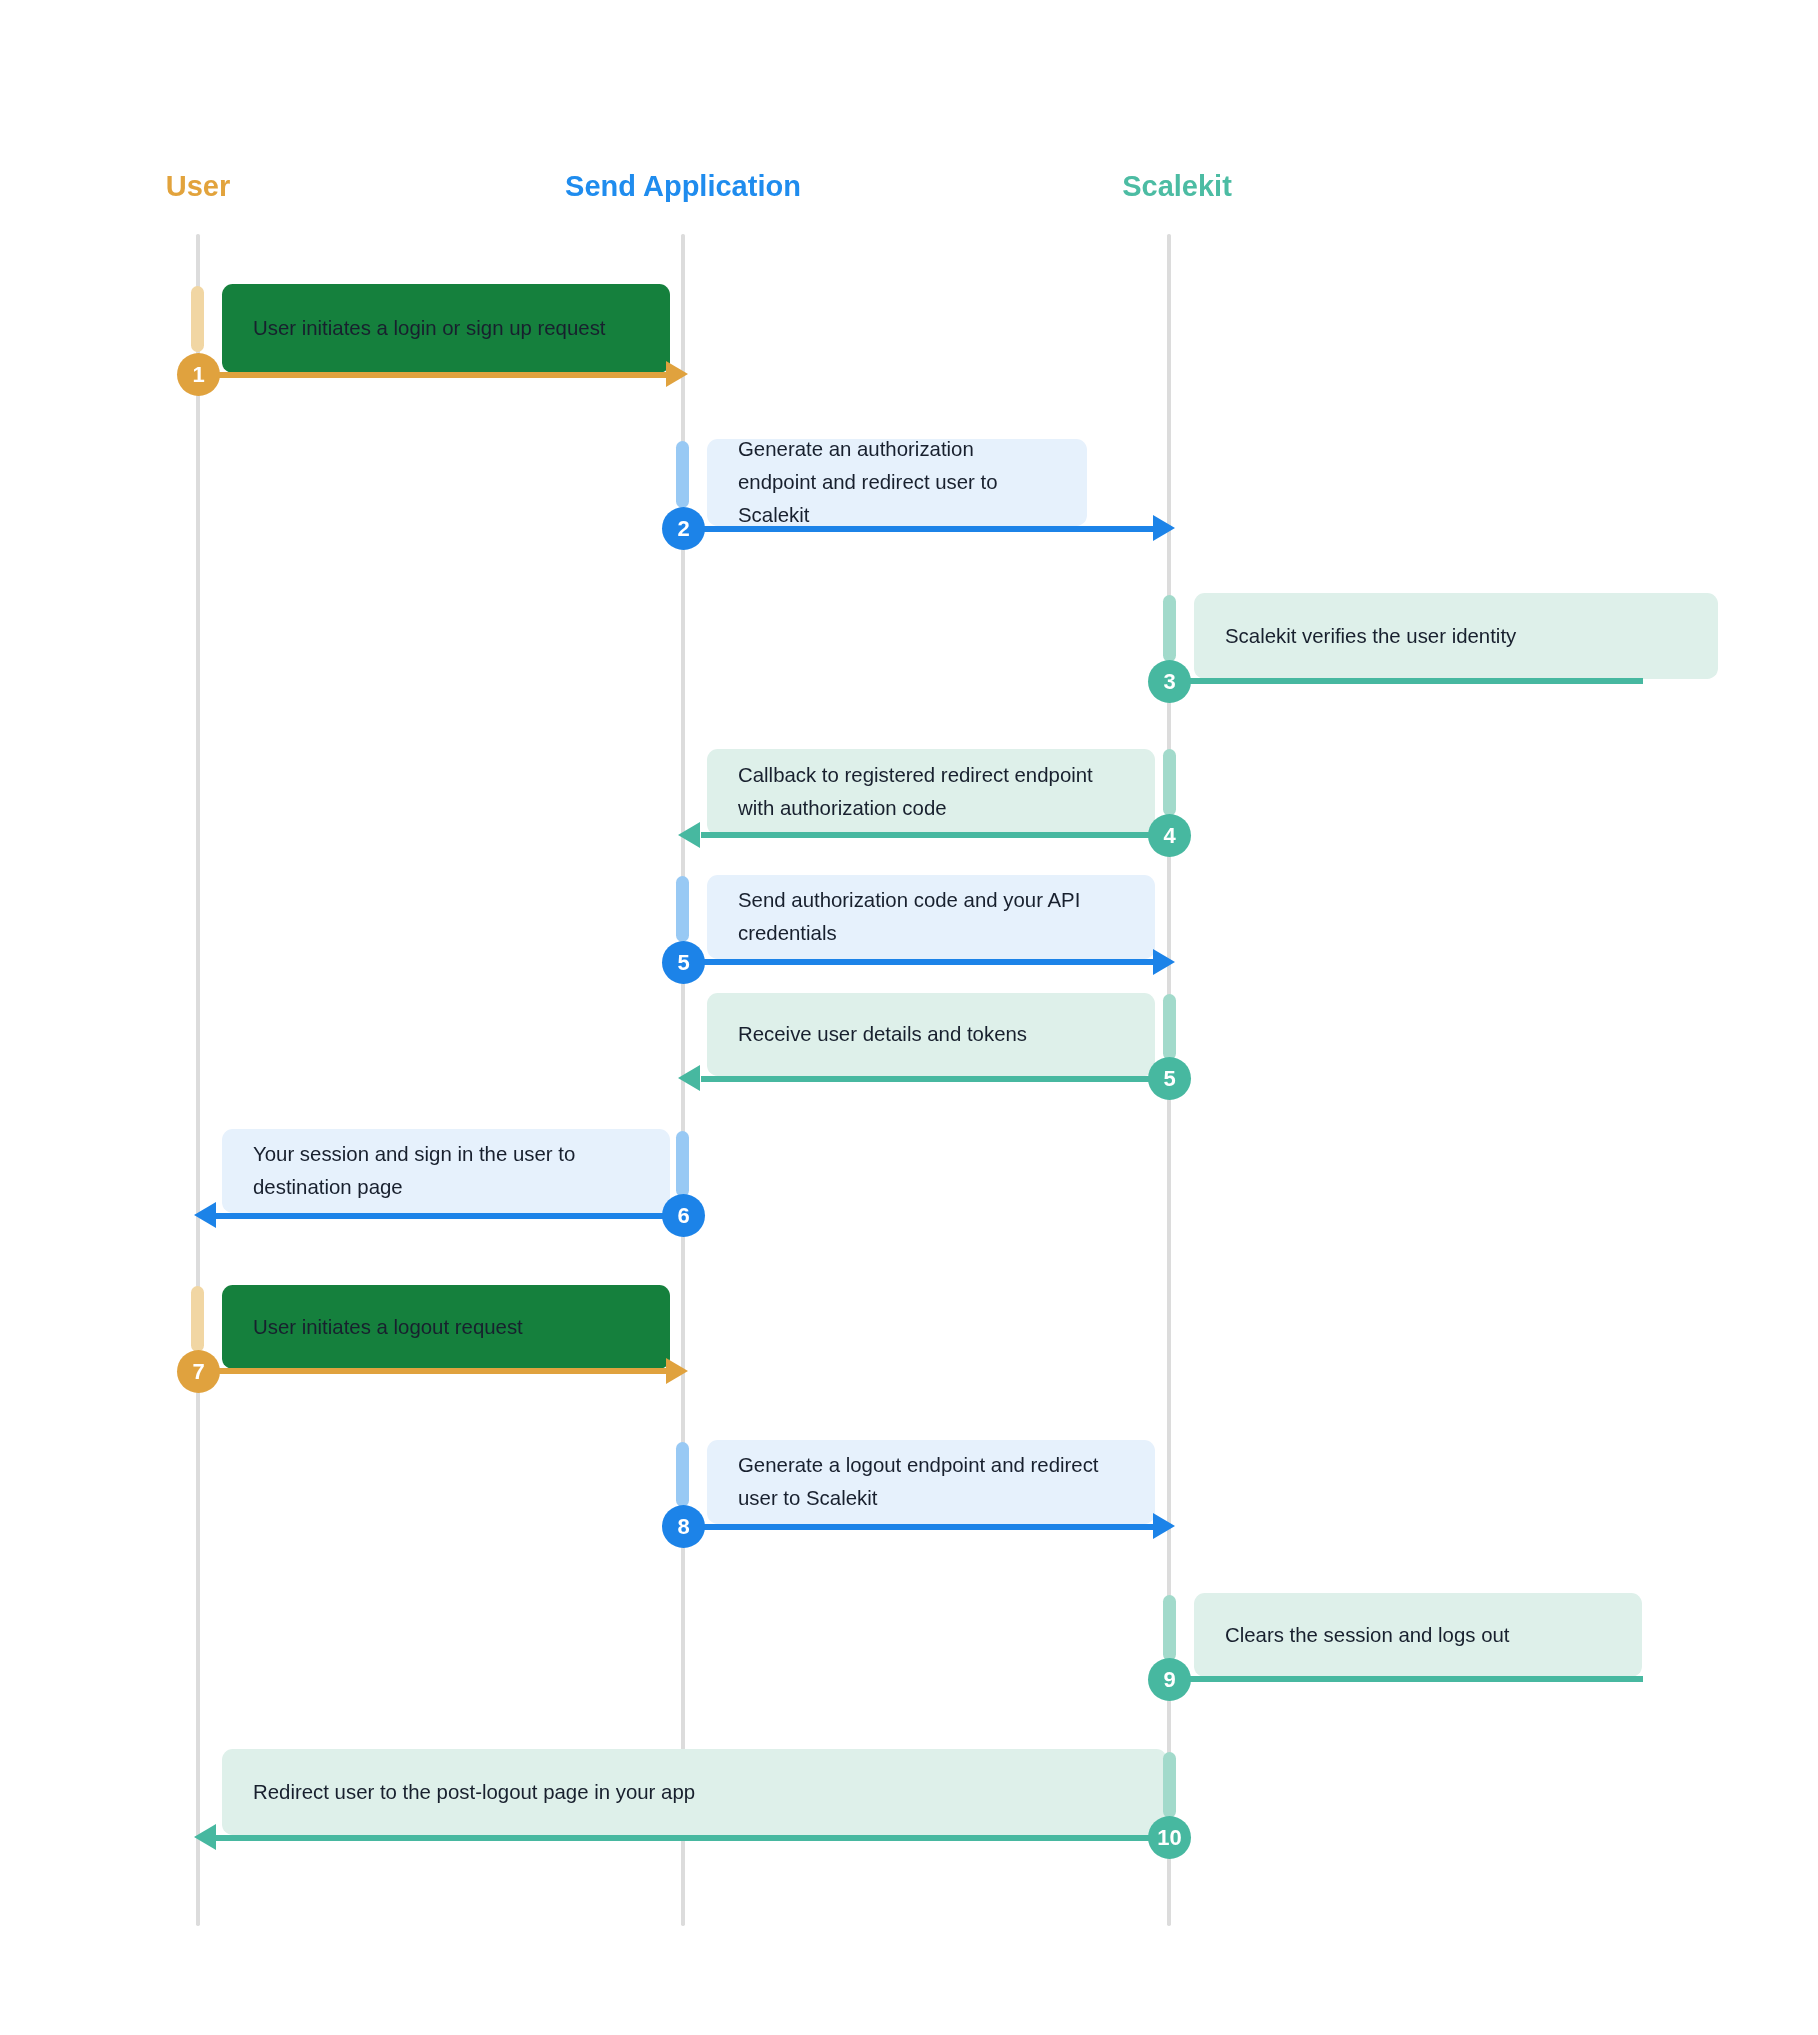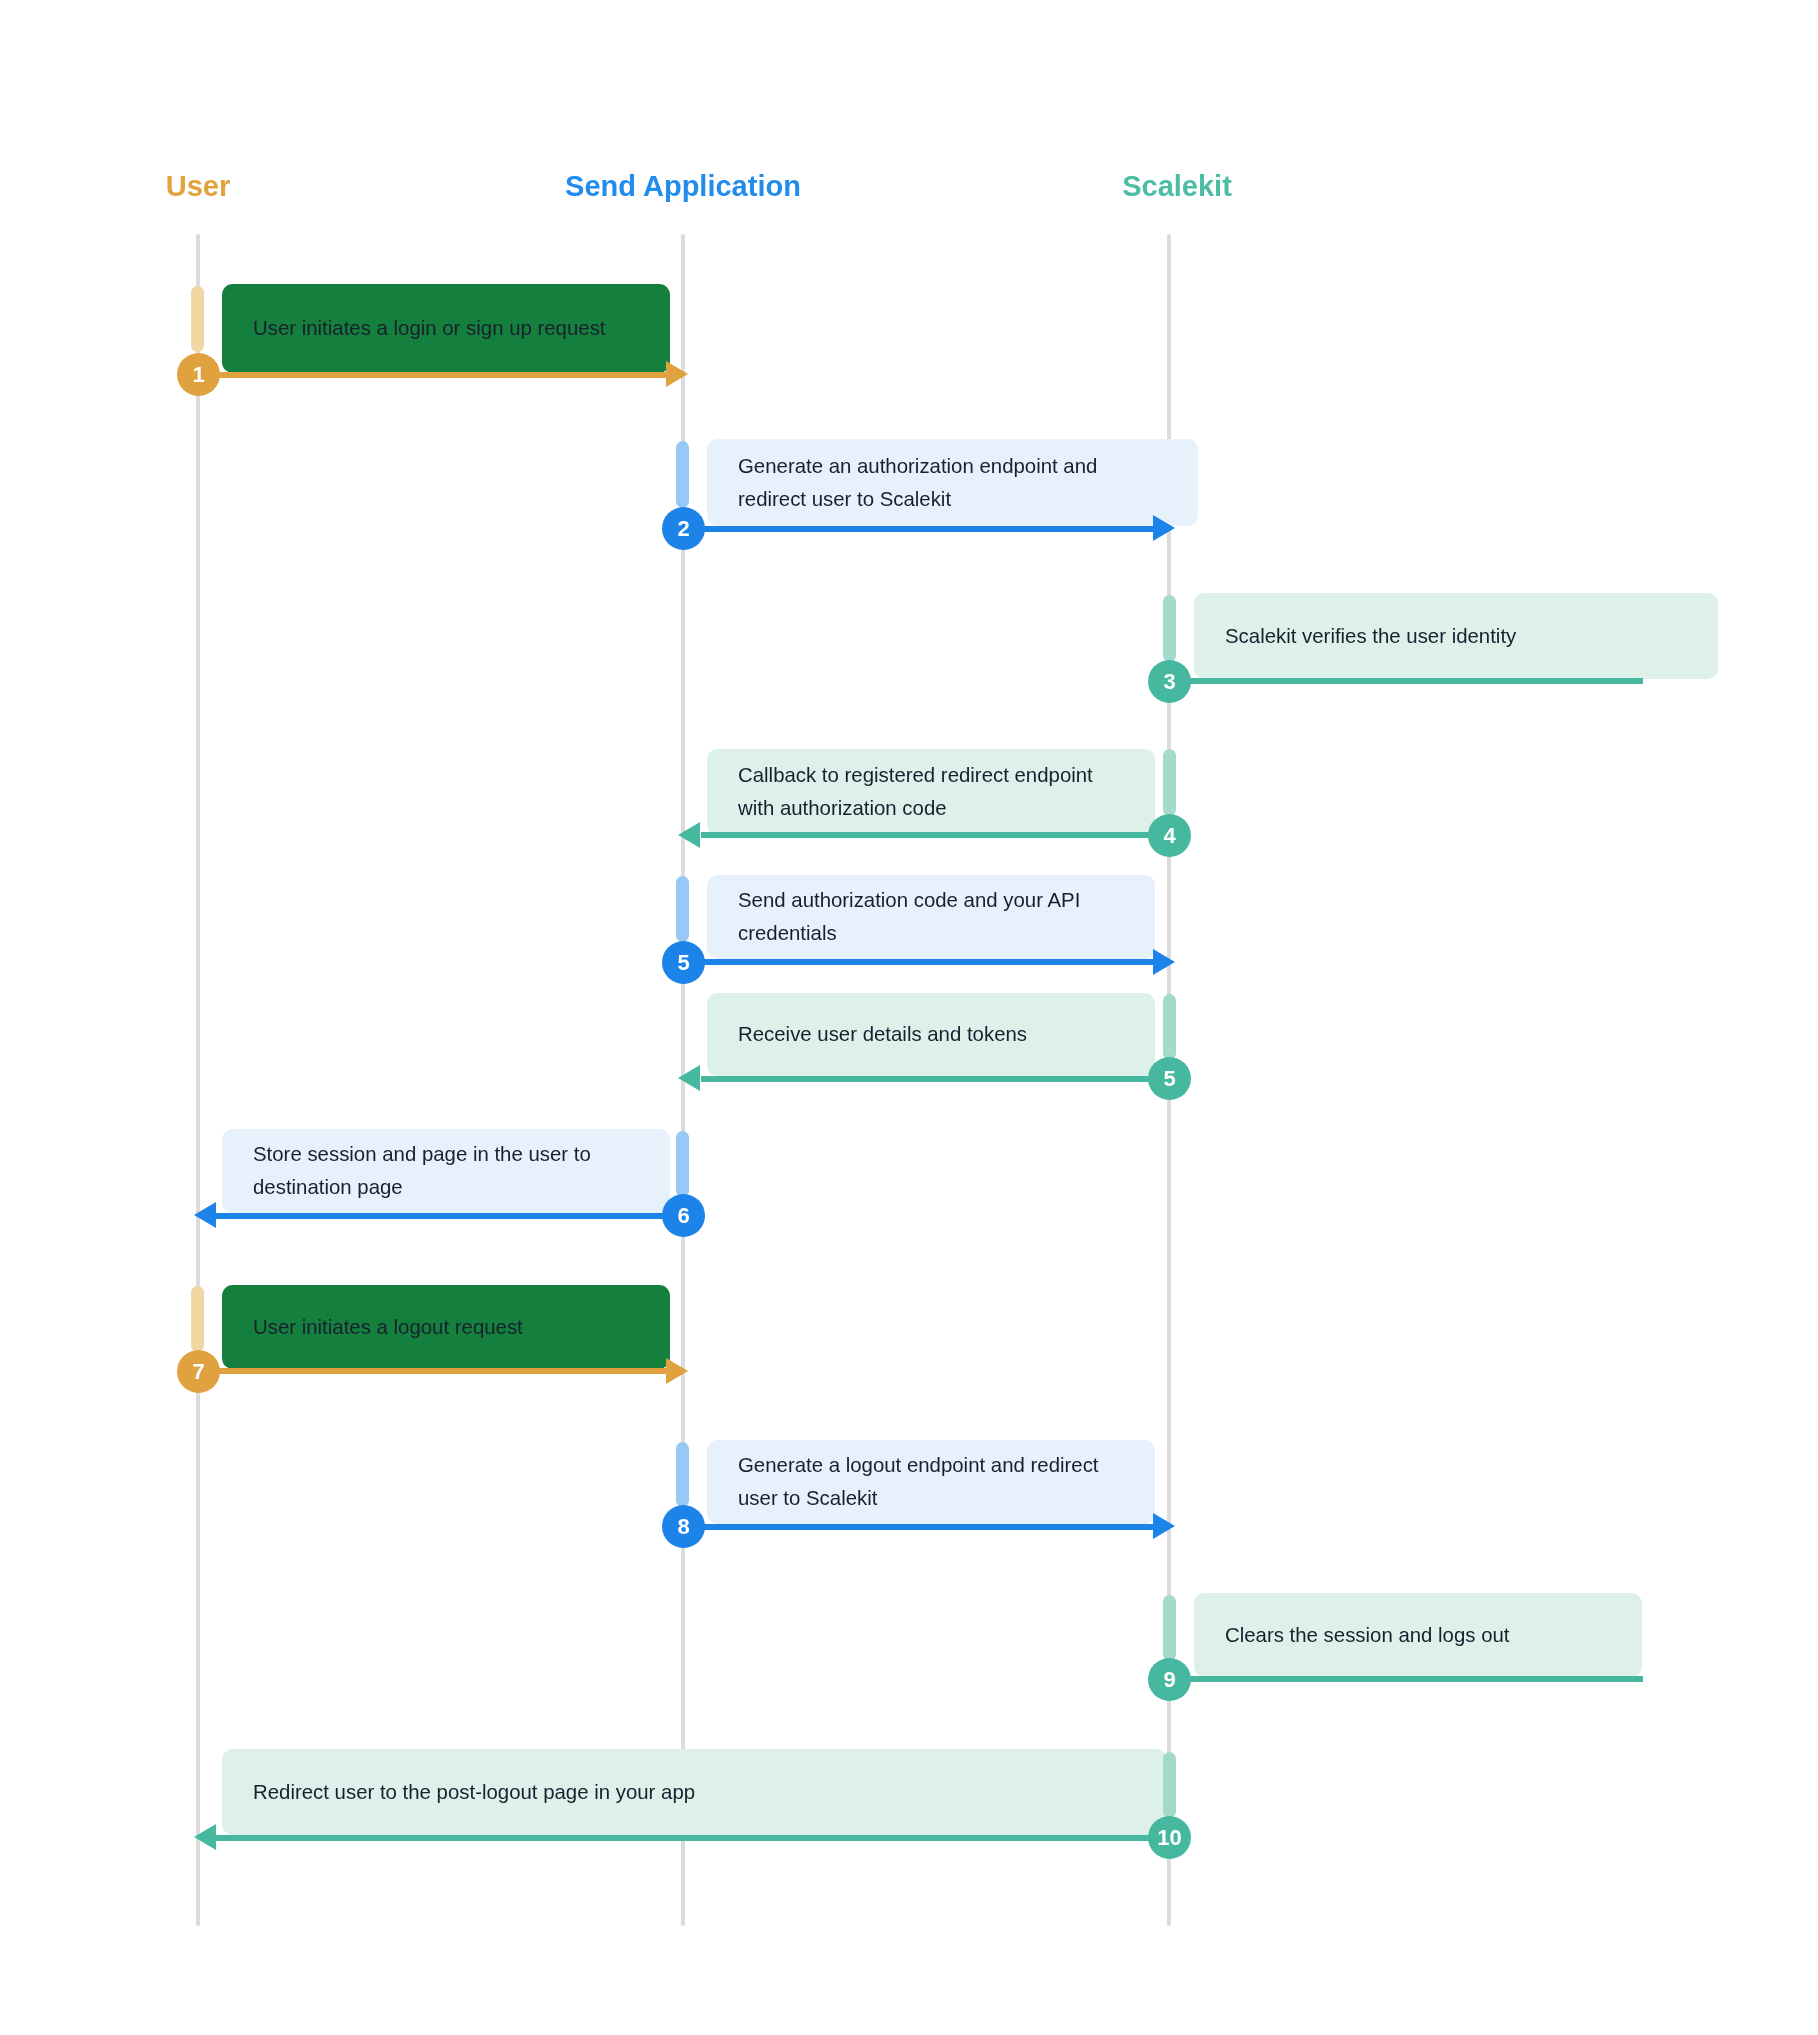--- a/index.html
+++ b/index.html
@@ -51,7 +51,7 @@
   </div>
 
   <div class="t-blue">
-    <div class="msg-box" style="left:707px;top:396px;width:491px;height:87px">Generate an authorization endpoint and redirect user to Scalekit</div>
+    <div class="msg-box" style="left:707px;top:396px;width:380px;height:87px">Generate an authorization endpoint and redirect user to Scalekit</div>
     <div class="bar" style="left:676px;top:398px;height:67px"></div>
     <div class="line" style="left:683px;top:483px;width:470px"></div>
     <div class="head head-r" style="left:1153px;top:472px"></div>

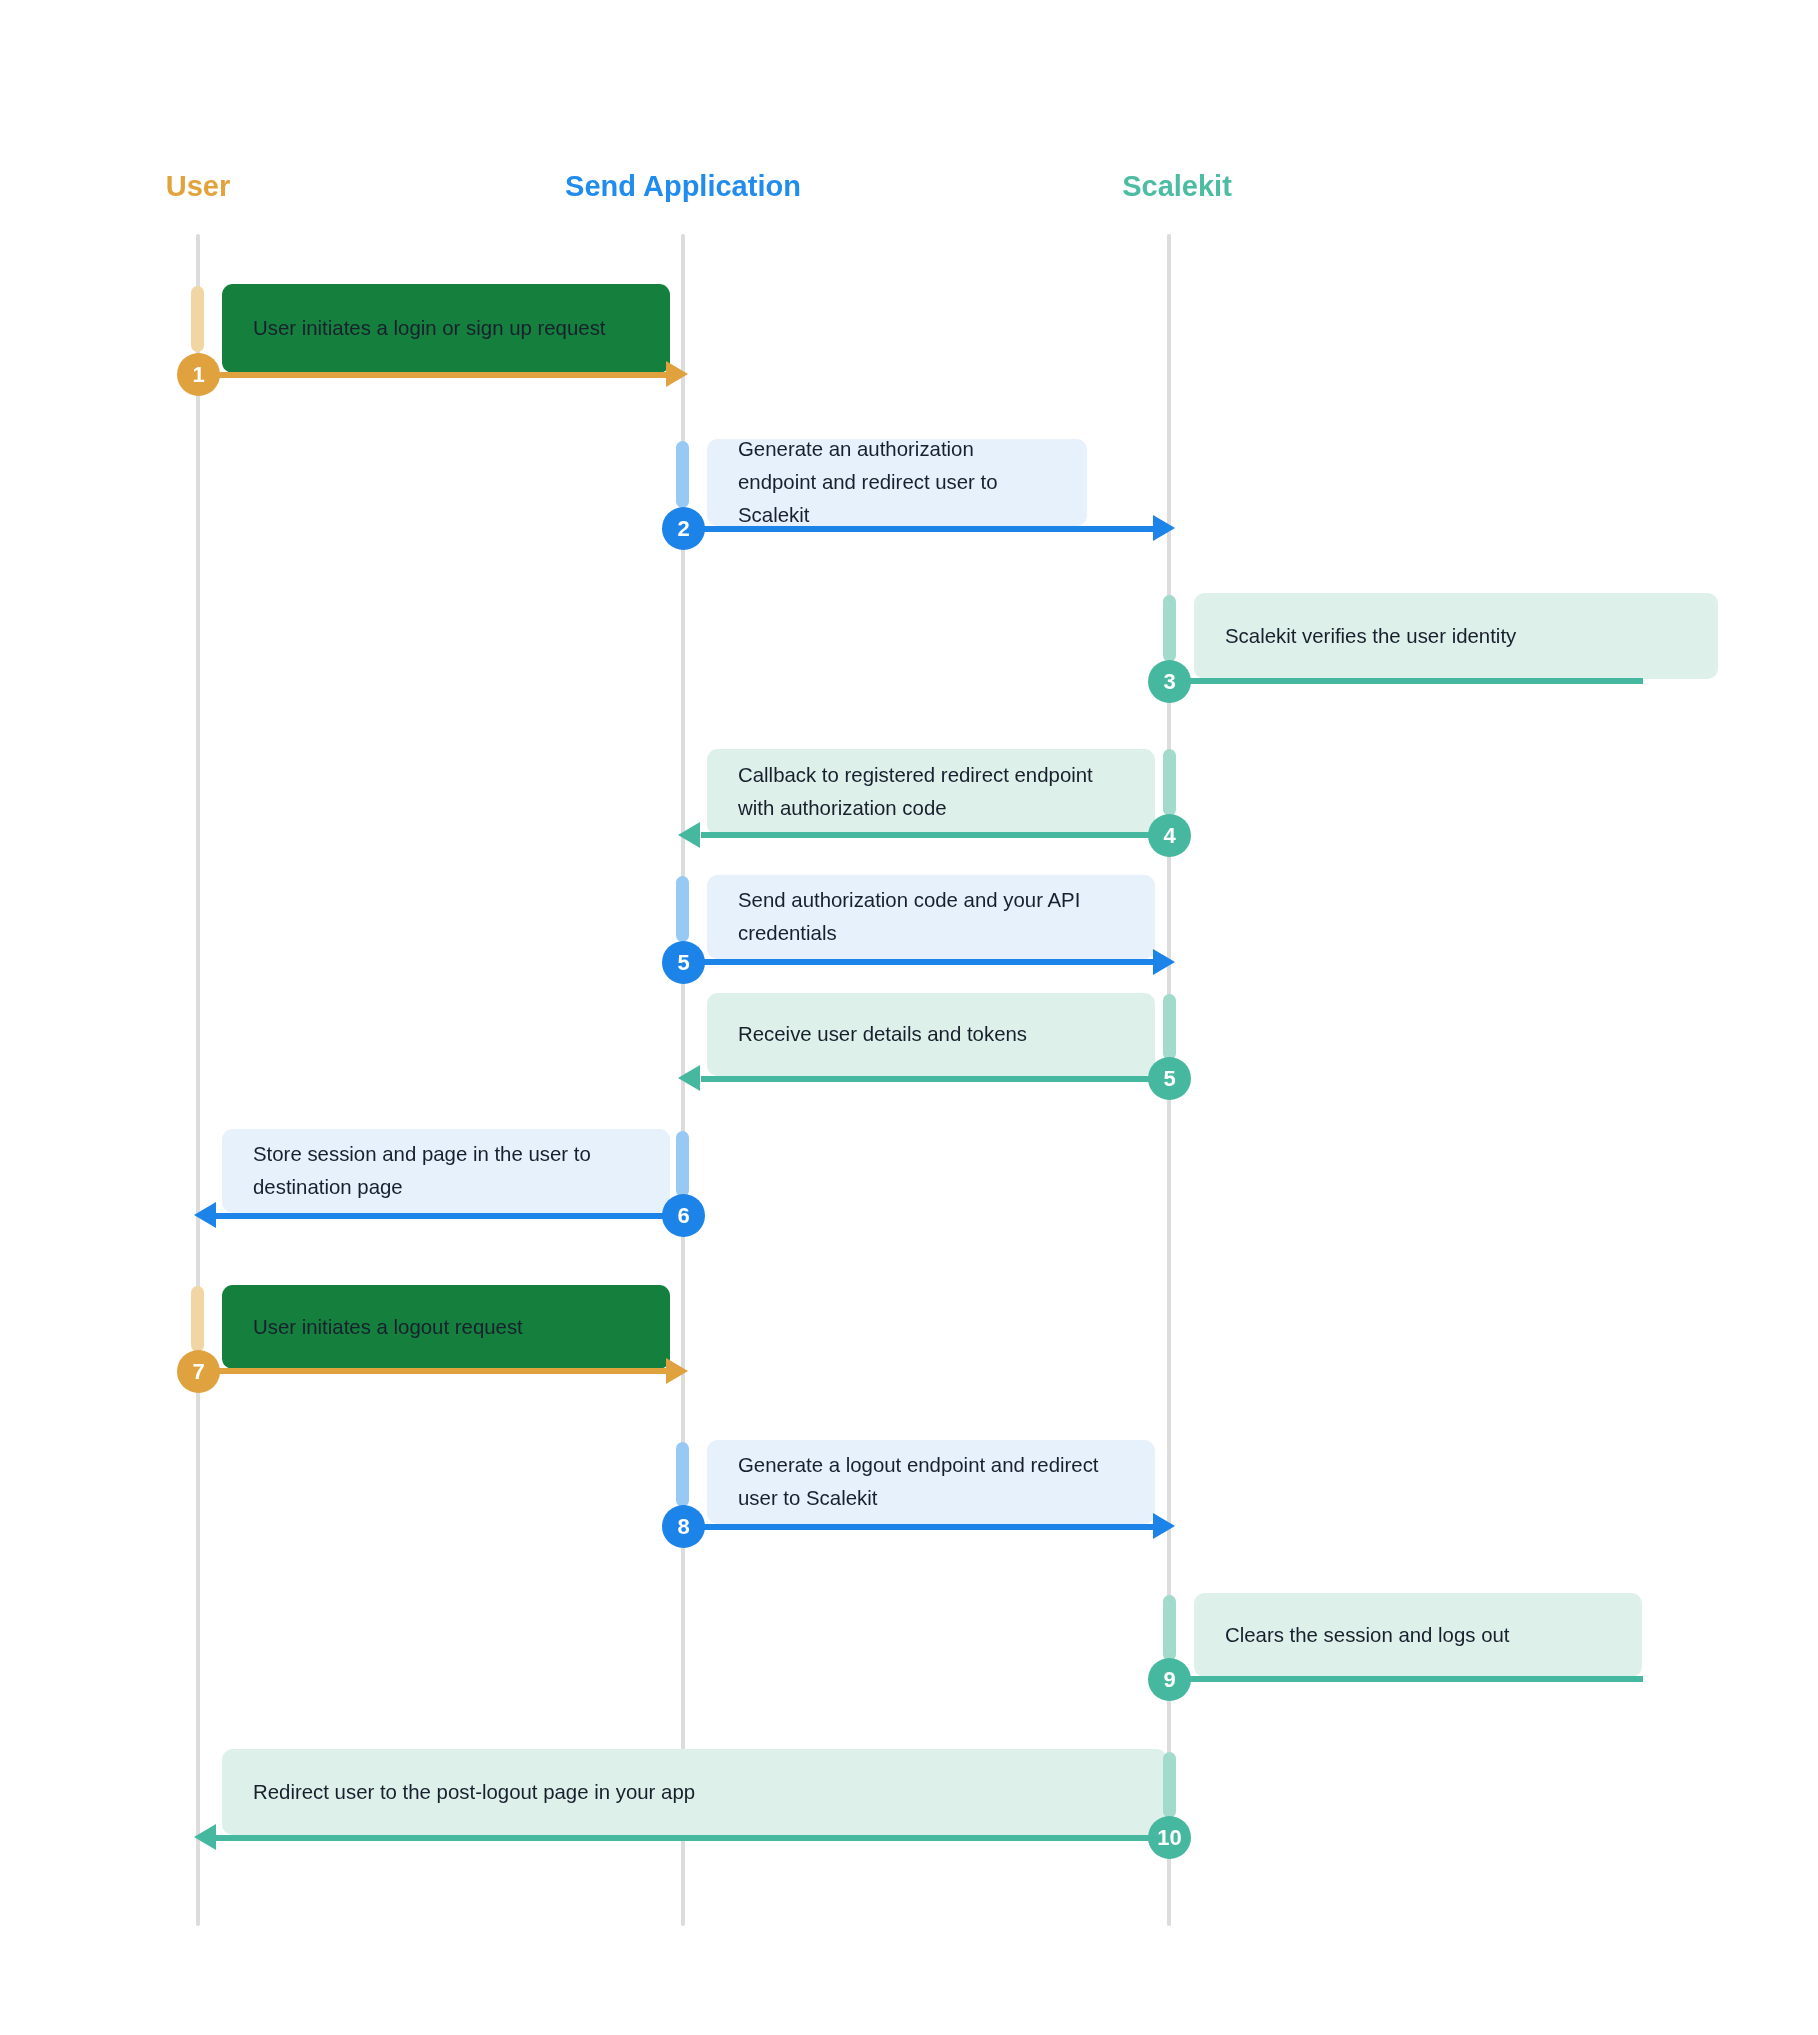--- a/index.html
+++ b/index.html
@@ -90,7 +90,7 @@
   </div>
 
   <div class="t-blue">
-    <div class="msg-box" style="left:222px;top:1086px;width:448px;height:84px">Store session and page in the user to destination page</div>
+    <div class="msg-box" style="left:222px;top:1086px;width:448px;height:84px">Your session and sign in the user to destination page</div>
     <div class="bar" style="left:676px;top:1088px;height:66px"></div>
     <div class="line" style="left:216px;top:1170px;width:467px"></div>
     <div class="head head-l" style="left:194px;top:1159px"></div>

